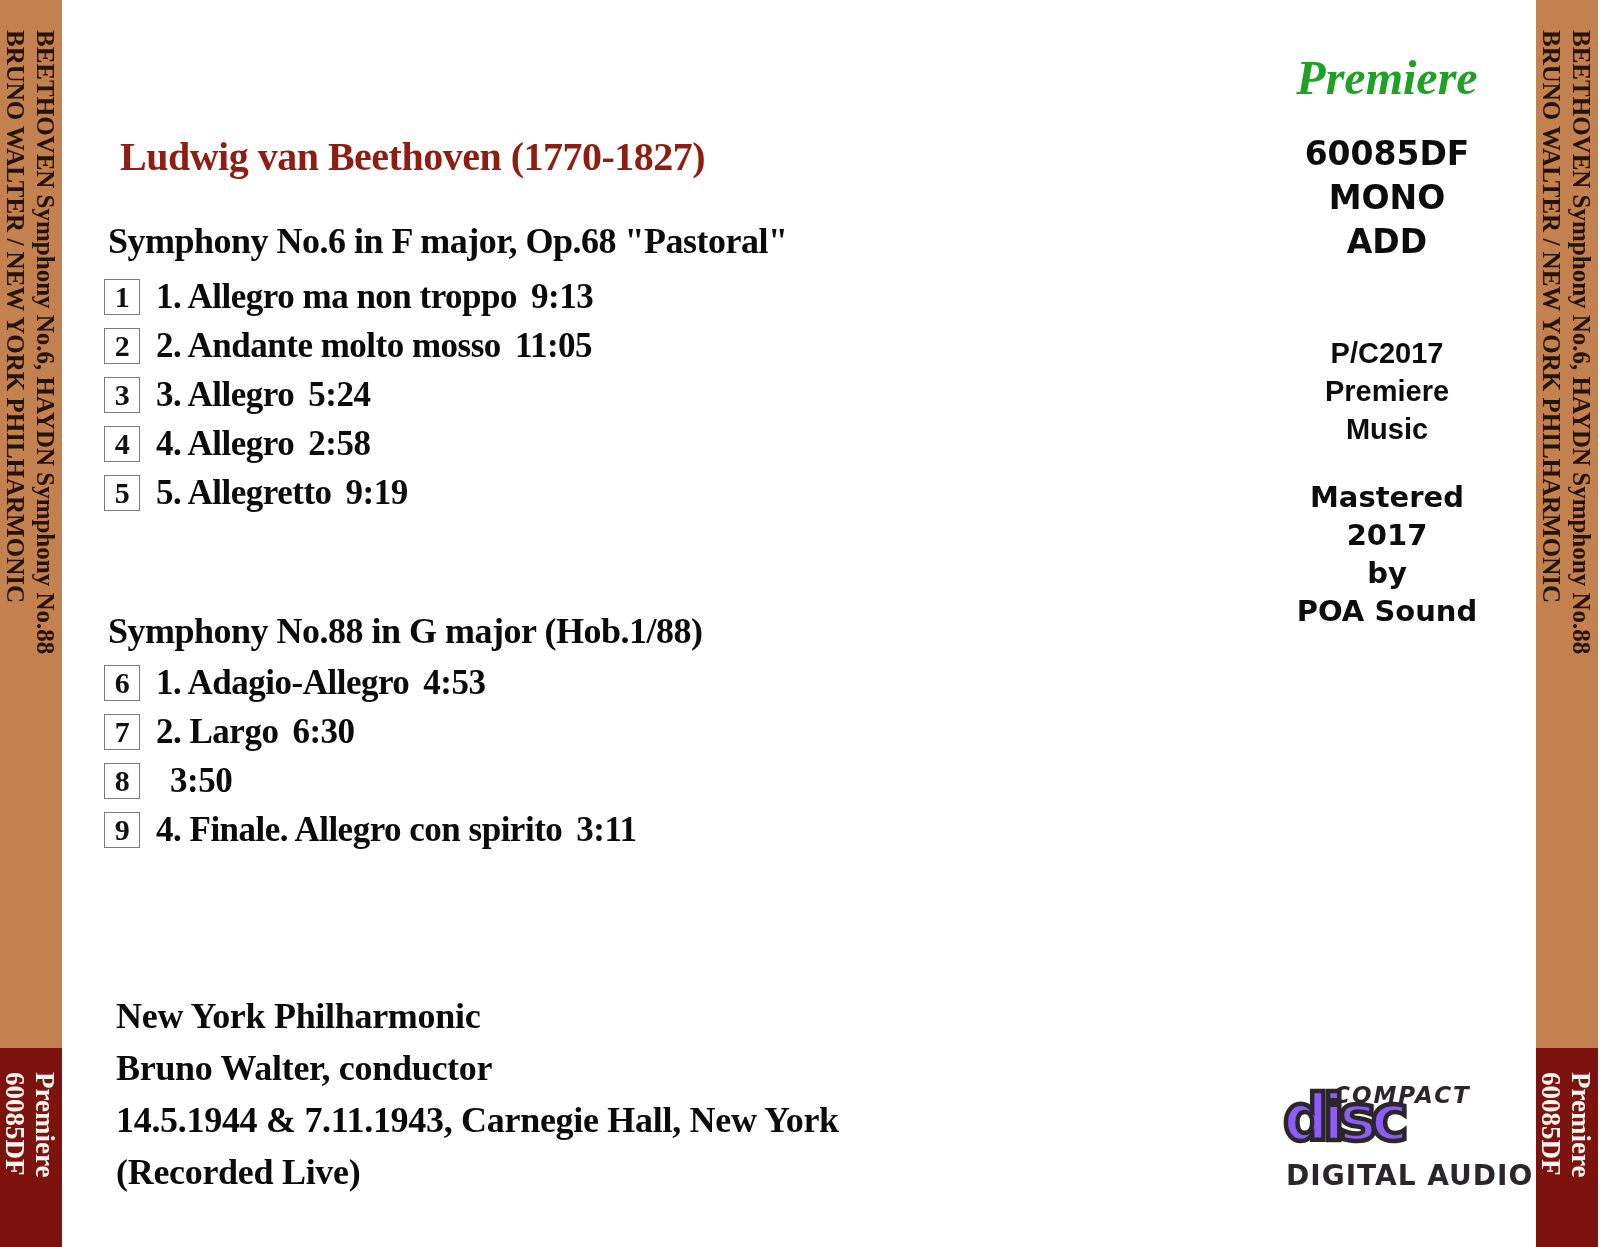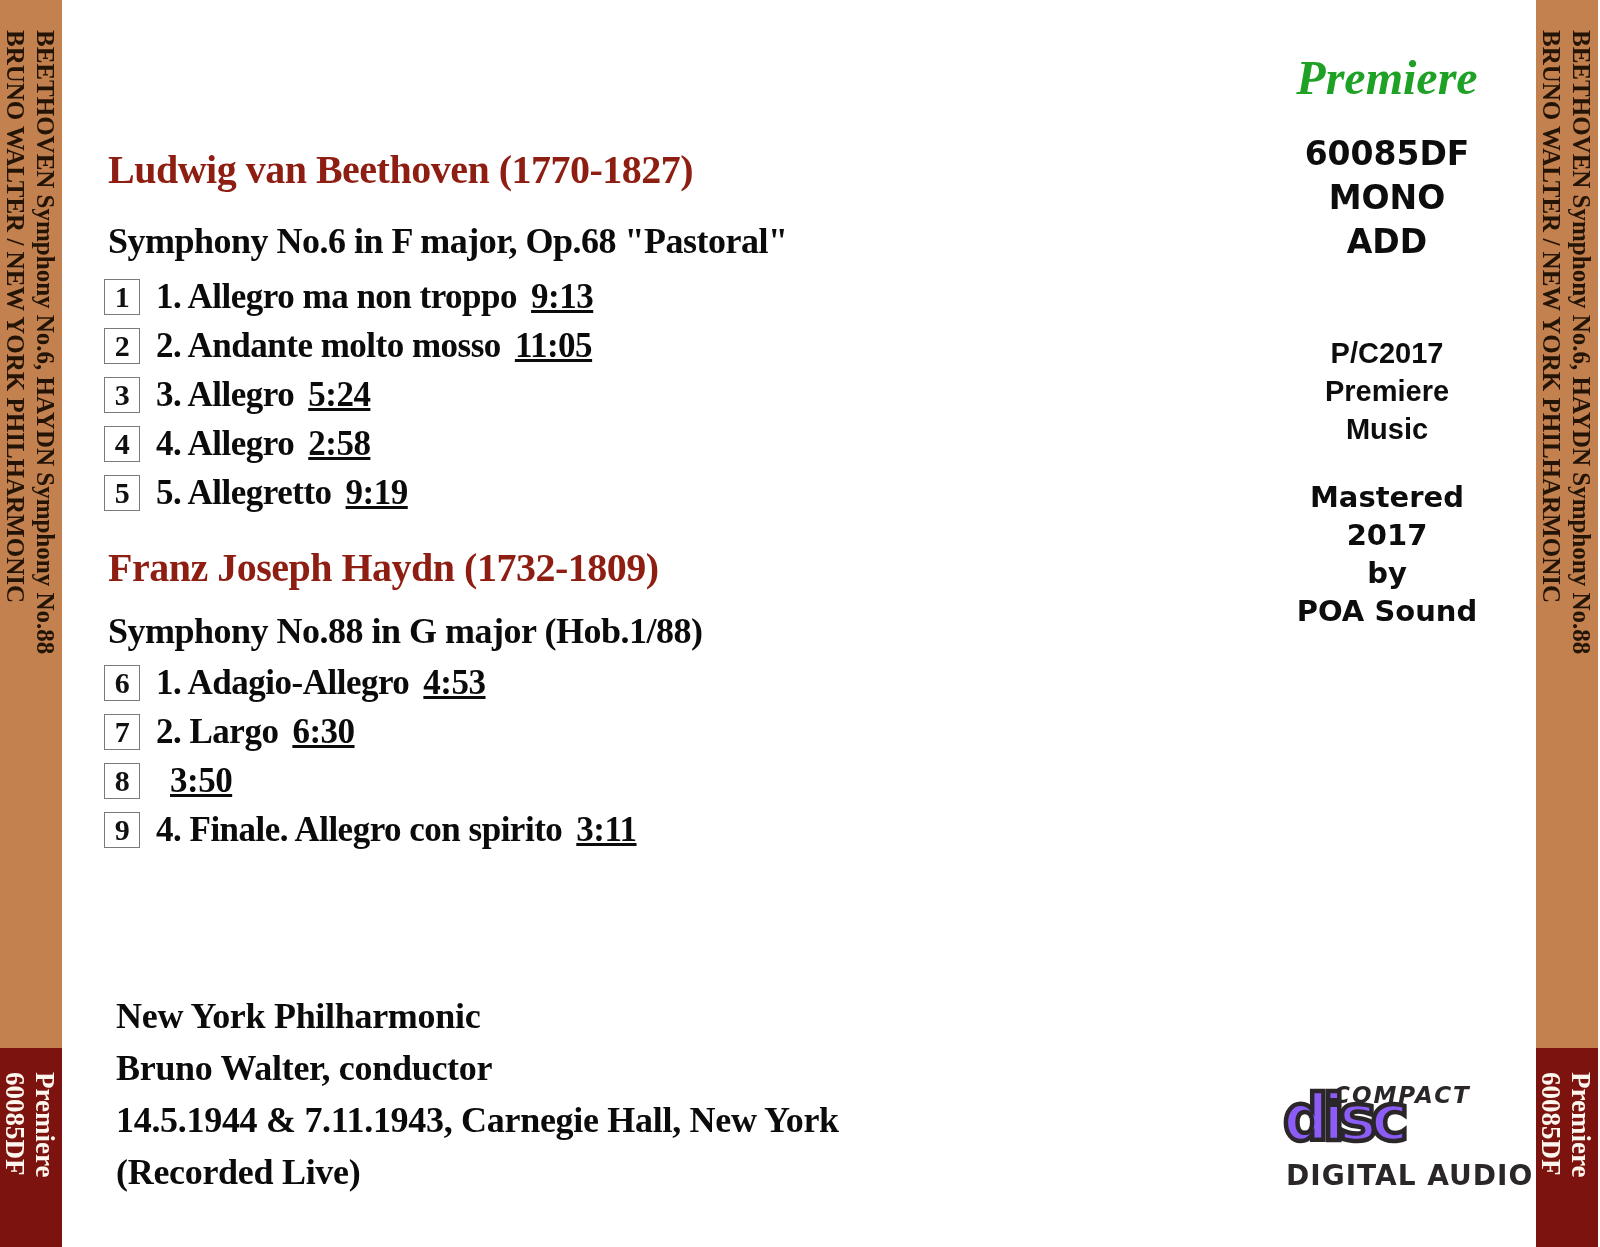--- a/index.html
+++ b/index.html
@@ -23,7 +23,7 @@
   
   .composer{position:absolute;left:108px;font-weight:bold;font-size:40px;color:#8e1d12;
             letter-spacing:-0.5px;white-space:nowrap;}
-  .composer.c1{top:146px;}
+  .composer.c1{top:133px;margin-left:12px;}
   .composer.c2{top:544px;}
   .work{position:absolute;left:108px;font-weight:bold;font-size:36px;color:#0b0b0b;
         letter-spacing:-0.5px;white-space:nowrap;}

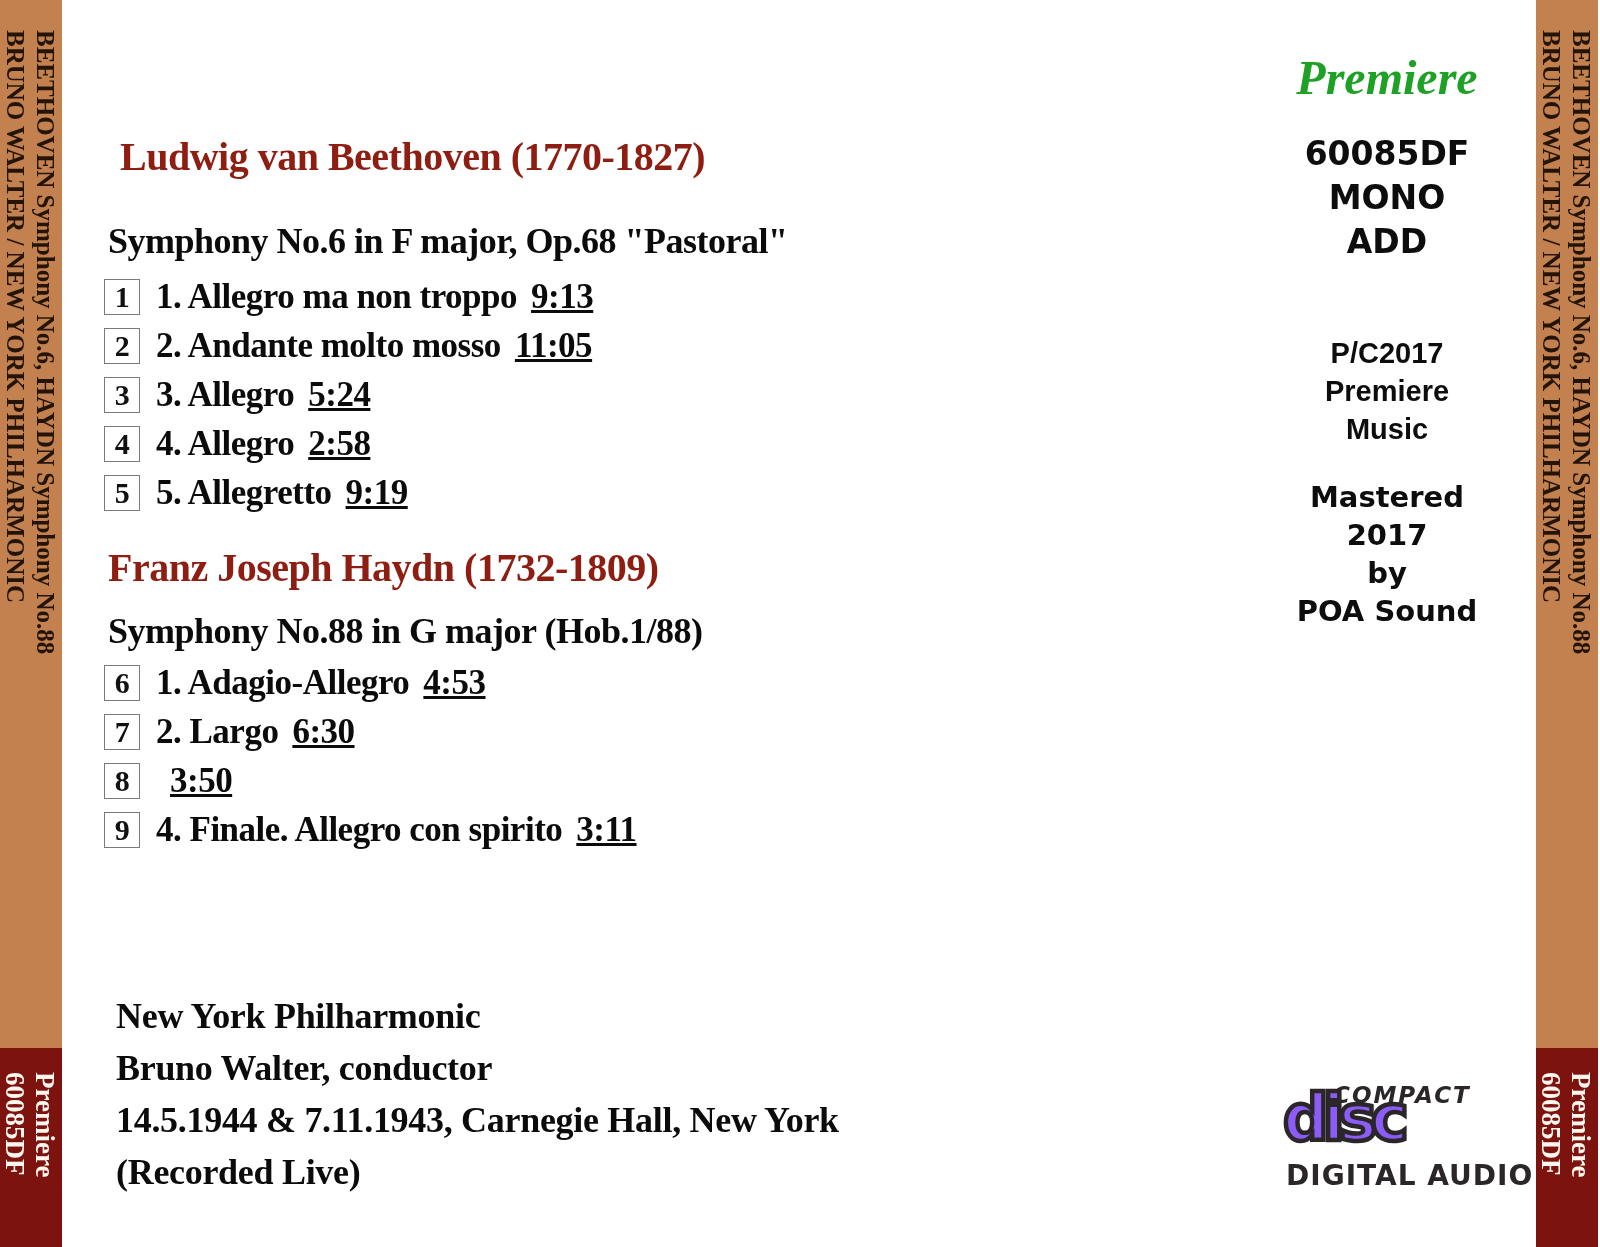--- a/index.html
+++ b/index.html
@@ -36,7 +36,7 @@
          color:#0b0b0b;letter-spacing:-0.5px;white-space:nowrap;}
   .tracknum{flex:none;width:34px;height:34px;border:1px solid #7a7a7a;box-sizing:content-box;
             text-align:center;font-size:30px;line-height:34px;margin-right:16px;color:#111;}
-  .tracktime{margin-left:14px;text-decoration:underline;}
+  .tracktime{margin-left:14px;}
 
   .credits{position:absolute;left:116px;top:990px;font-weight:bold;font-size:36px;
            line-height:52px;color:#0b0b0b;letter-spacing:-0.3px;white-space:nowrap;}

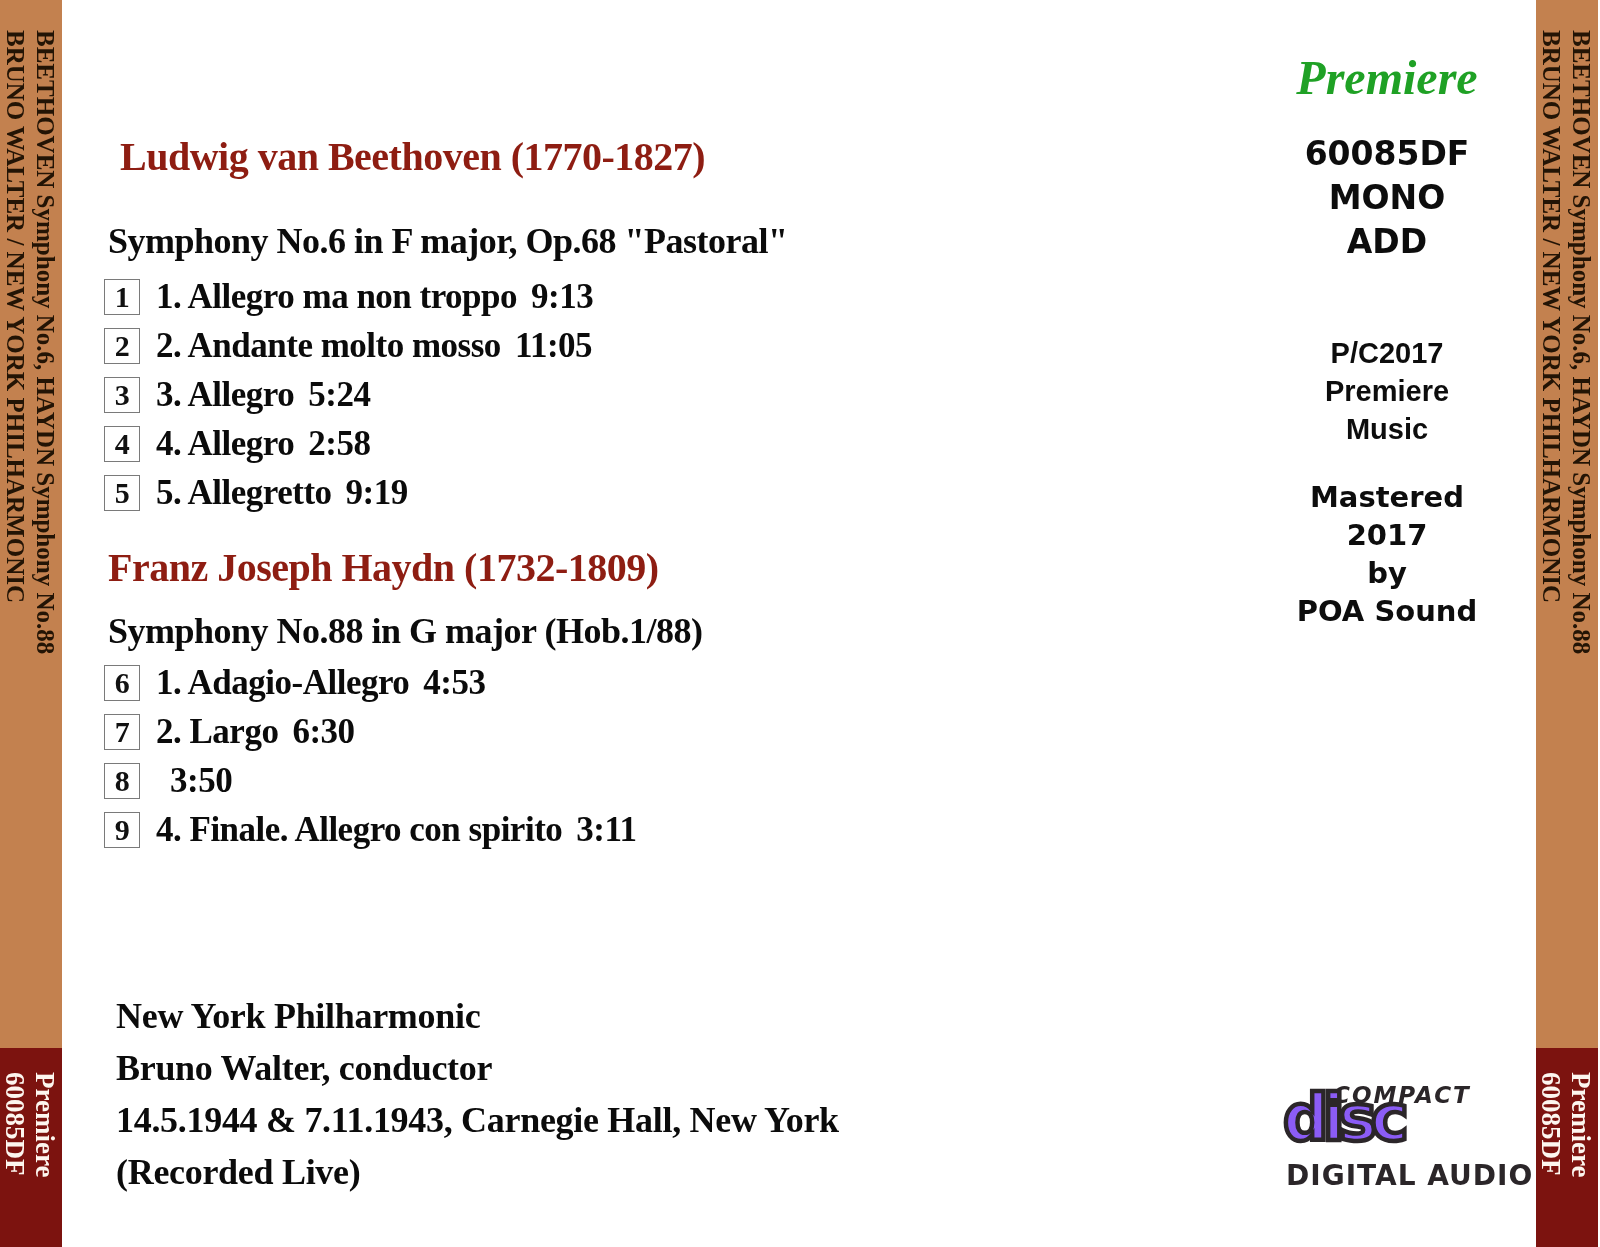--- a/index.html
+++ b/index.html
@@ -127,7 +127,6 @@
     </div>
   </div>
 
-  <div class="composer c2">Franz Joseph Haydn (1732-1809)</div>
   <div class="work w2">Symphony No.88 in G major (Hob.1/88)</div>
   <div class="tracklist t2">
     <div class="track">

